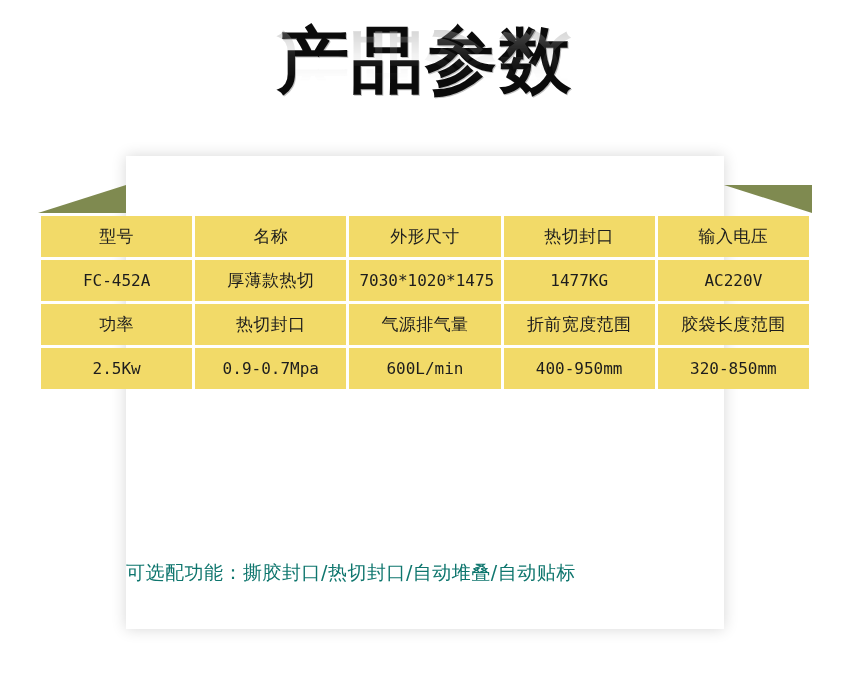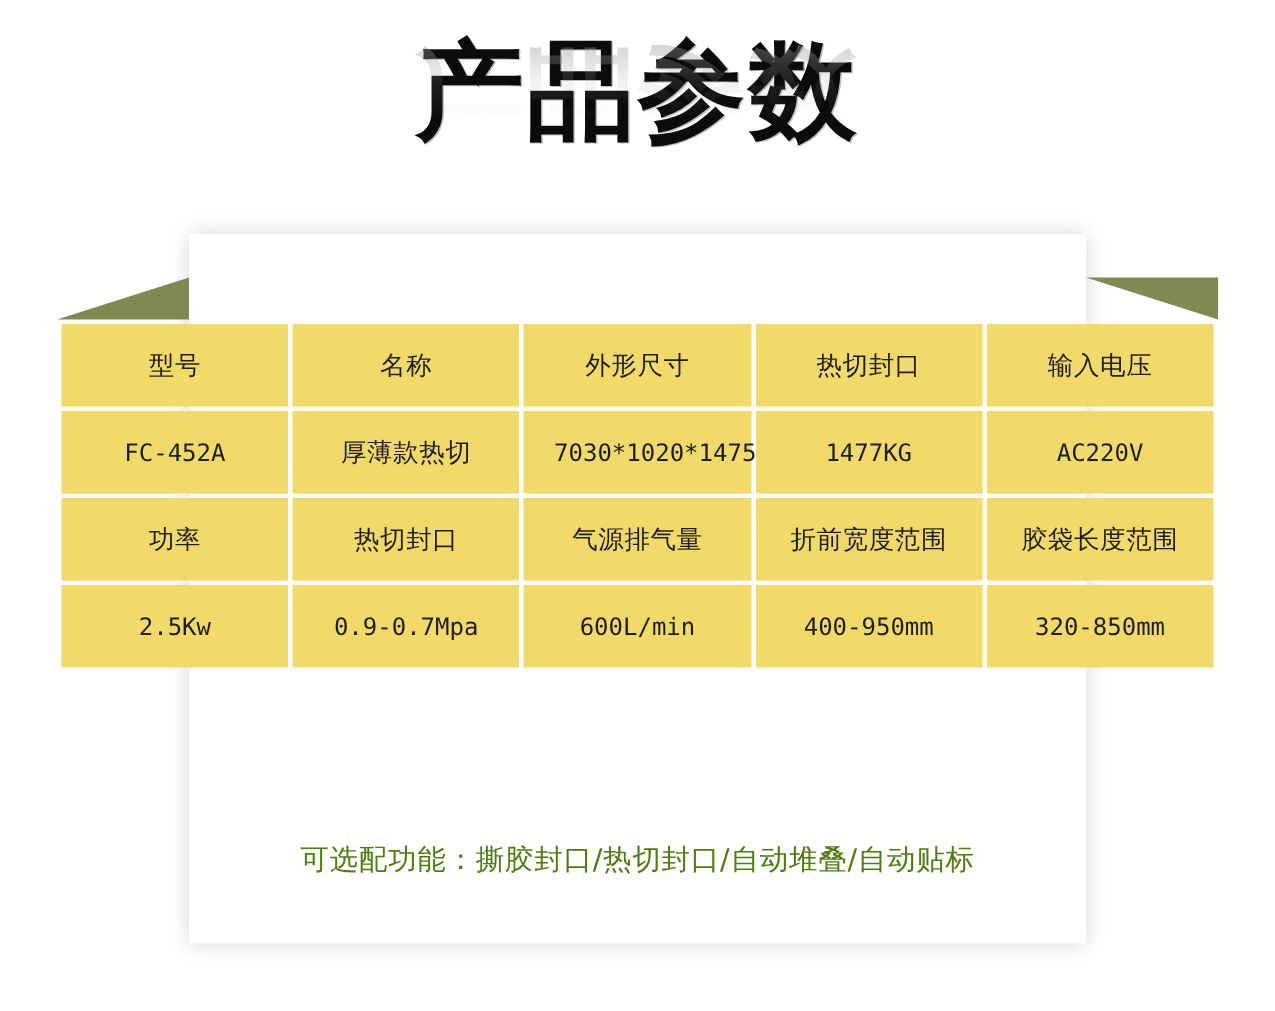--- a/index.html
+++ b/index.html
@@ -104,13 +104,13 @@
   }
   .spec-table td {
     background: #f2da68;
-    height: 55px;
+    height: 41px;
     text-align: center;
     vertical-align: middle;
     color: #1d1d1d;
     font-size: 17px;
     font-family: "DejaVu Sans", "Liberation Sans", sans-serif;
-    padding: 0 20px;
+    padding: 0 10px;
     white-space: nowrap;
     letter-spacing: 0.4px;
   }

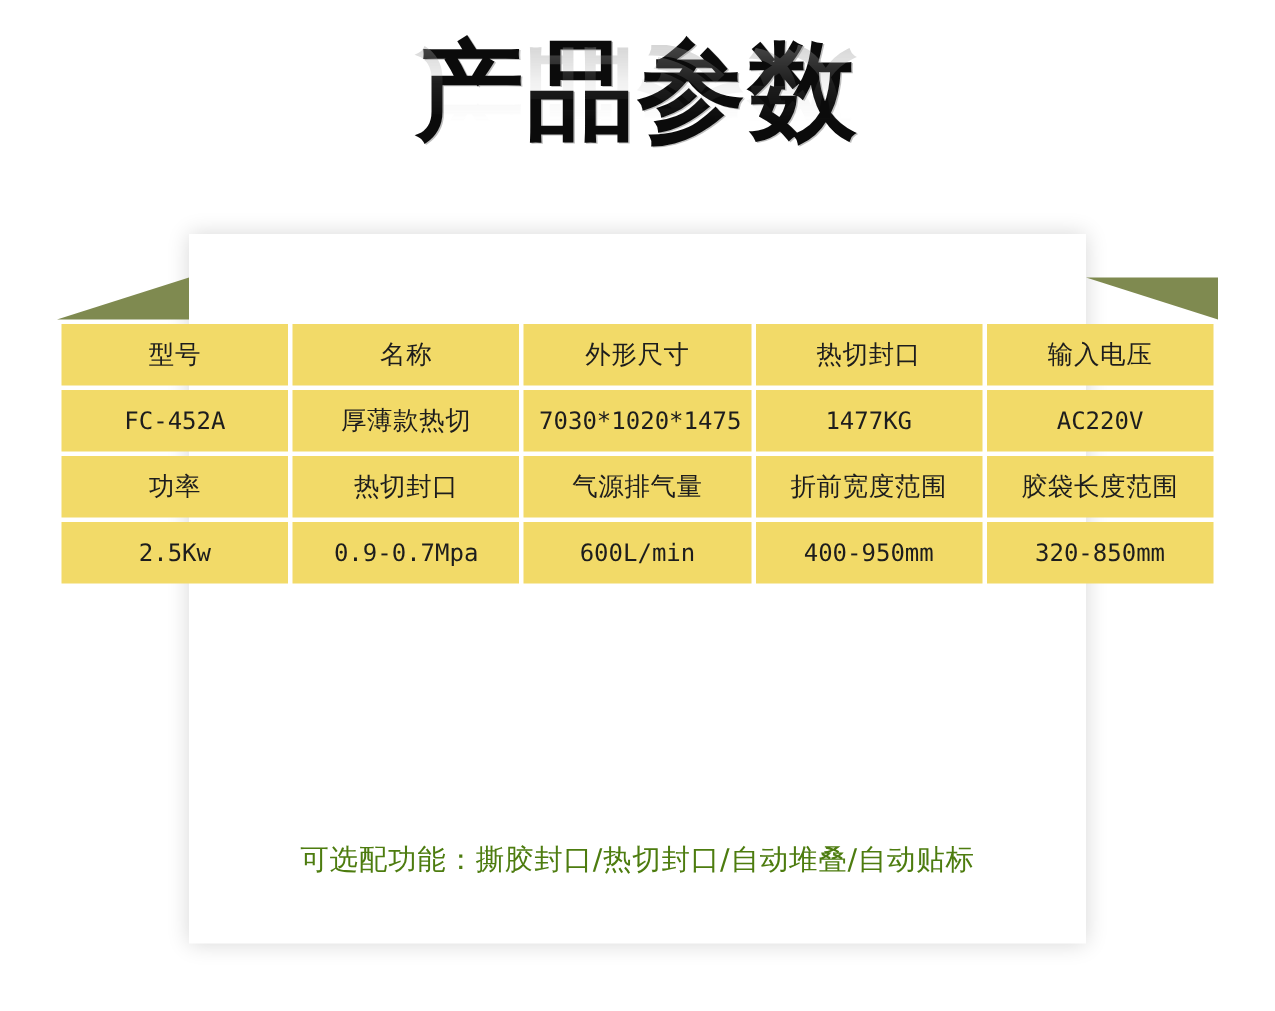--- a/index.html
+++ b/index.html
@@ -127,10 +127,9 @@
     left: 126px;
     top: 560px;
     width: 598px;
-    text-align: center;
     font-family: "DejaVu Sans", "Liberation Sans", sans-serif;
     font-size: 19px;
-    color: #4d7c0f;
+    color: #0f766e;
     letter-spacing: 0.5px;
     z-index: 5;
   }

